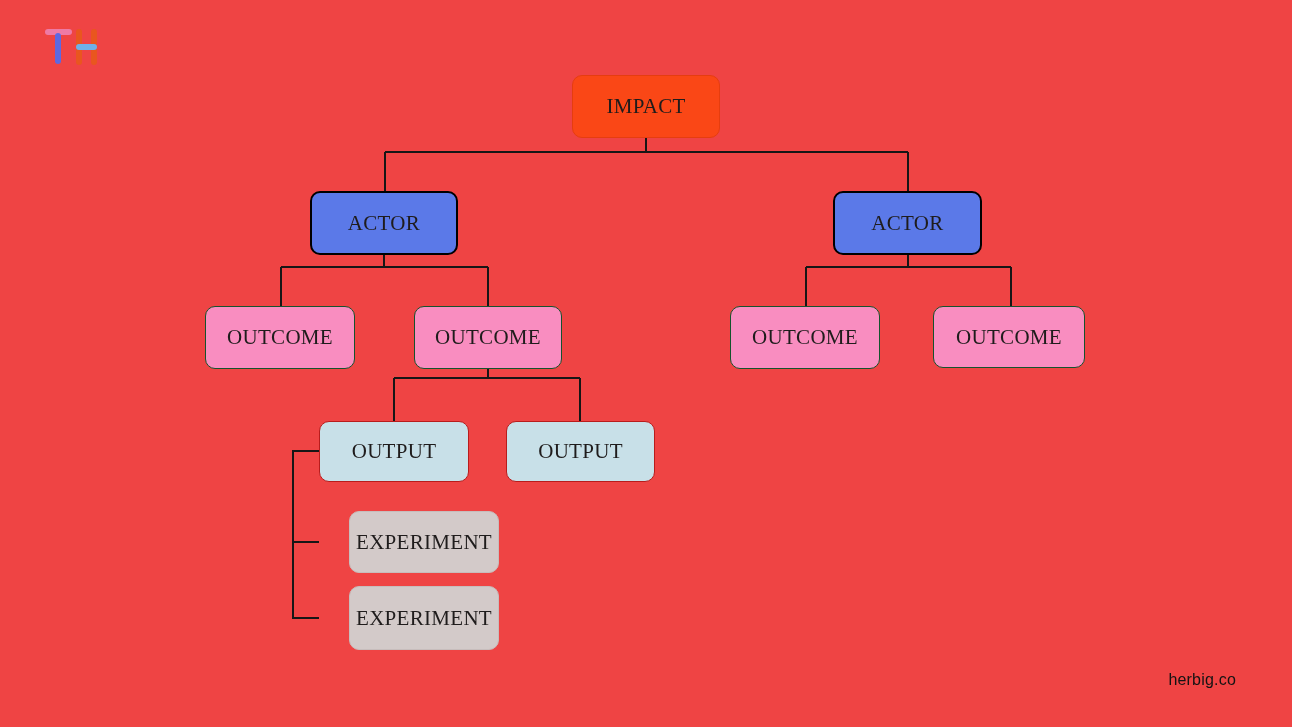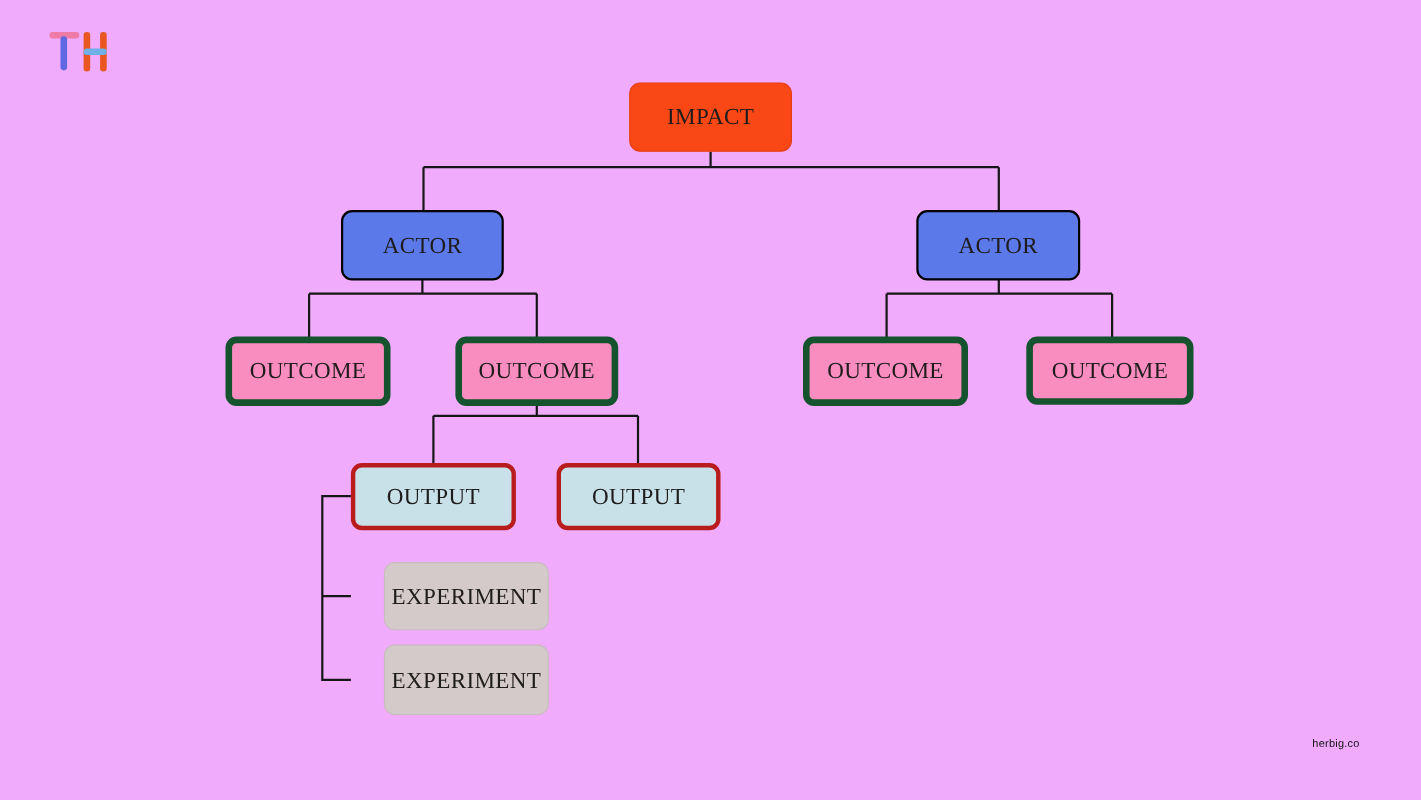--- a/index.html
+++ b/index.html
@@ -11,7 +11,7 @@
     position: relative;
     width: 1292px;
     height: 727px;
-    background: #f0abfc;
+    background: #ef4444;
     overflow: hidden;
     font-family: "Liberation Serif", serif;
   }

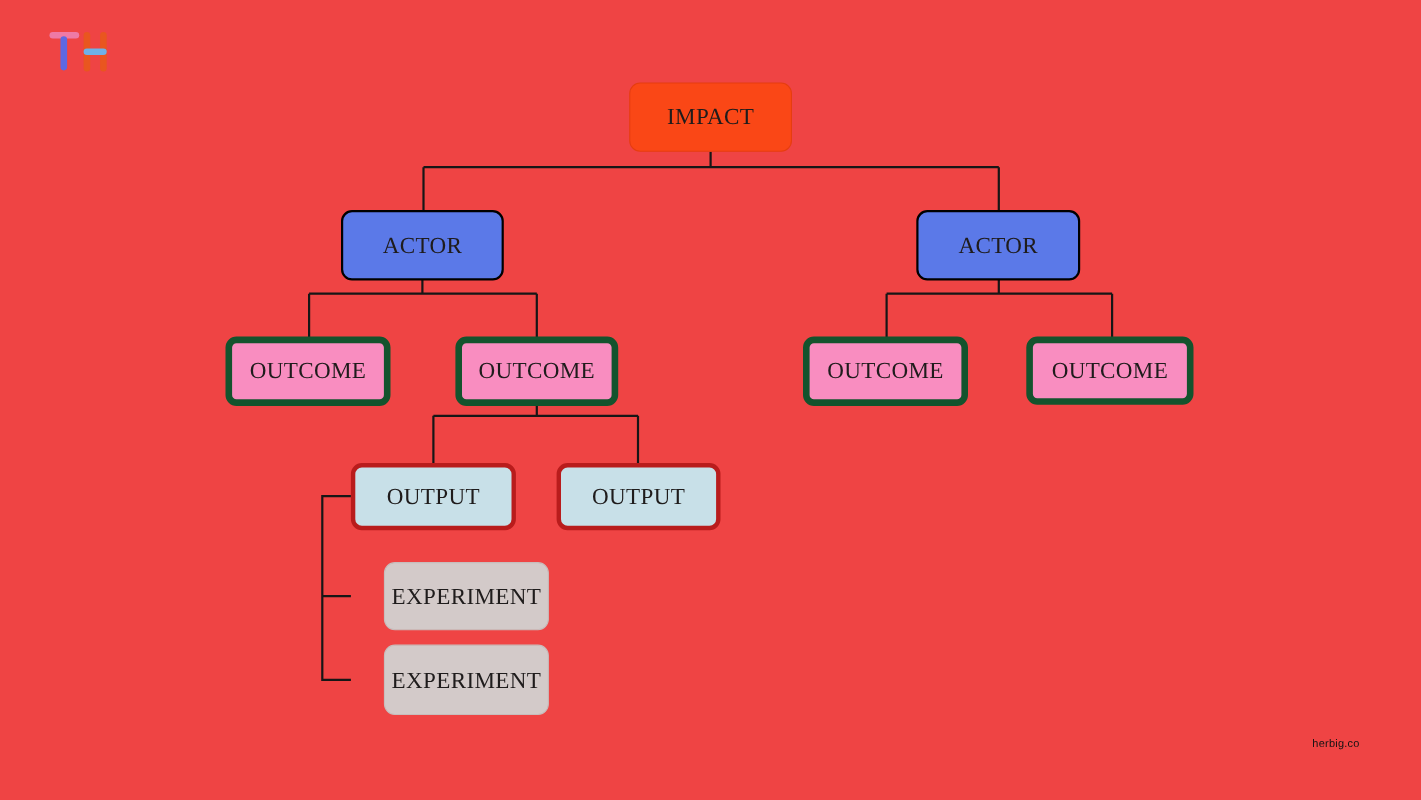--- a/index.html
+++ b/index.html
@@ -59,7 +59,7 @@
   }
   .node.impact     { background: #fa4716; border: 1px solid #e63d0f; }
   .node.actor      { background: #5b79e8; border: 2px solid #000000; }
-  .node.outcome    { background: #f98dc0; border: 6px solid #14532d; }
+  .node.outcome    { background: #f98dc0; border: 1px solid #14532d; }
   .node.output     { background: #c8e0e8; border: 4px solid #b91c1c; }
   .node.experiment { background: #d3cac9; border: 1px solid #c7bdbc; margin-left: 30px; }
 

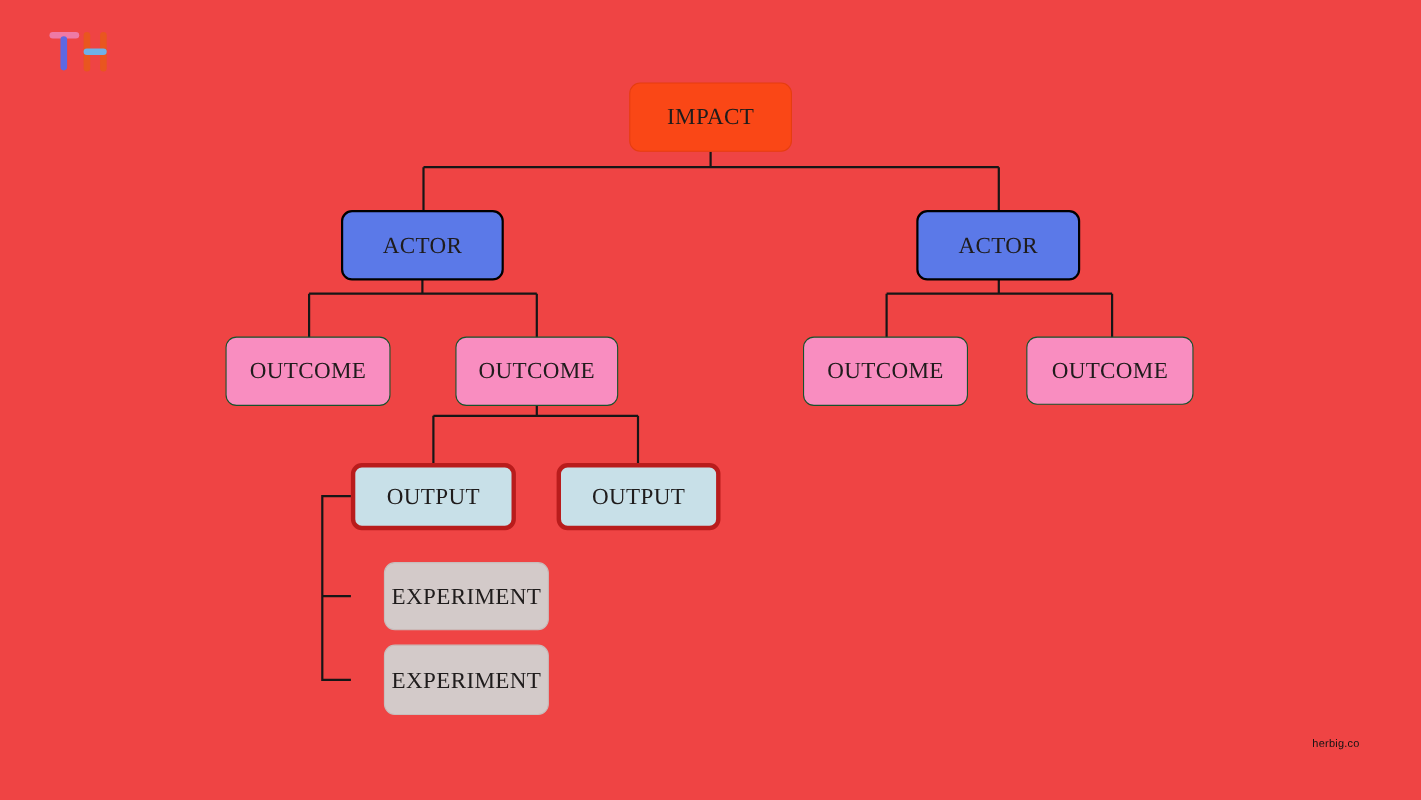--- a/index.html
+++ b/index.html
@@ -60,7 +60,7 @@
   .node.impact     { background: #fa4716; border: 1px solid #e63d0f; }
   .node.actor      { background: #5b79e8; border: 2px solid #000000; }
   .node.outcome    { background: #f98dc0; border: 1px solid #14532d; }
-  .node.output     { background: #c8e0e8; border: 4px solid #b91c1c; }
+  .node.output     { background: #c8e0e8; border: 1px solid #b91c1c; }
   .node.experiment { background: #d3cac9; border: 1px solid #c7bdbc; margin-left: 30px; }
 
   .n-impact       { left: 572px; top: 75px;  width: 148px; height: 63px; }

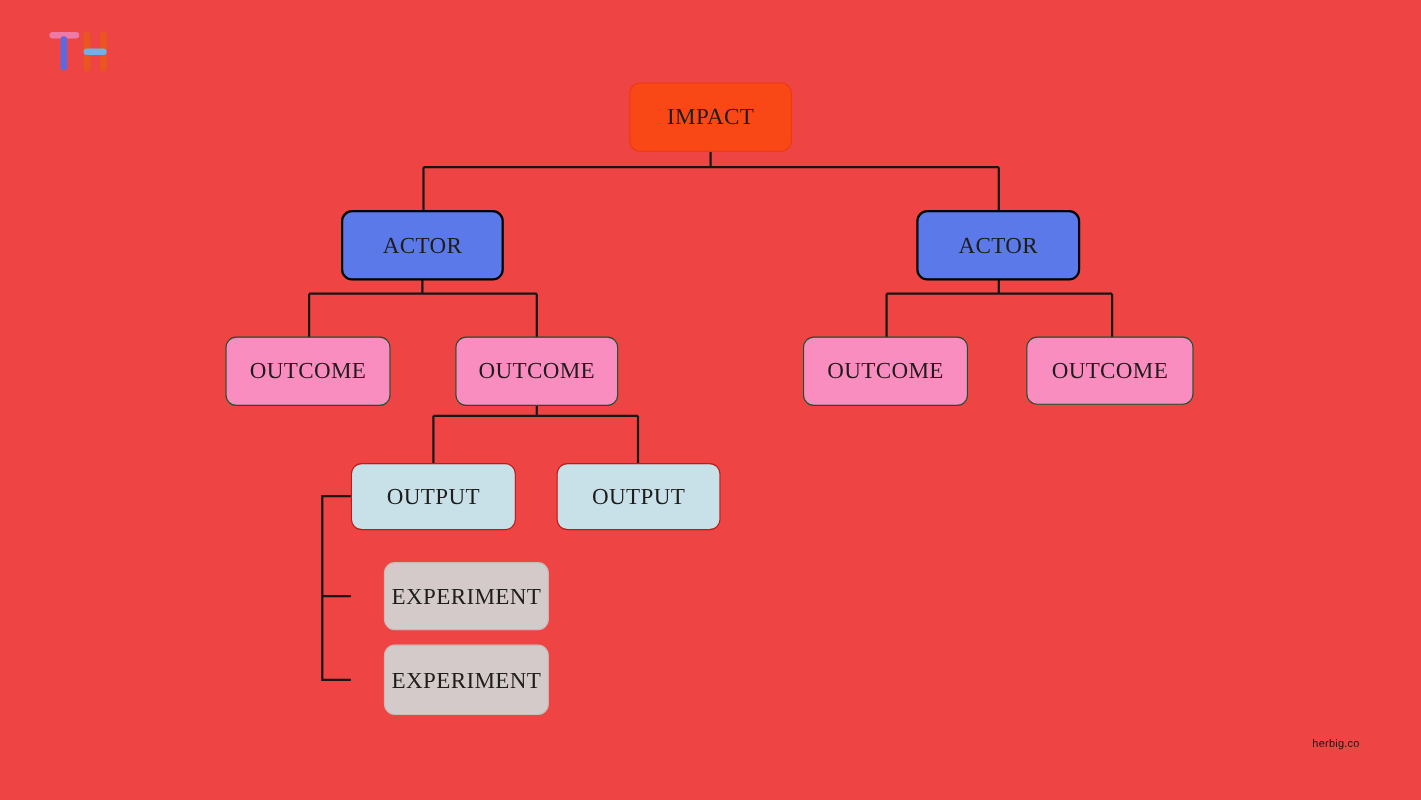--- a/index.html
+++ b/index.html
@@ -81,7 +81,7 @@
     right: 56px;
     top: 671px;
     font-family: "Liberation Sans", sans-serif;
-    font-size: 10px;
+    font-size: 16px;
     color: #131313;
     letter-spacing: 0.2px;
   }

